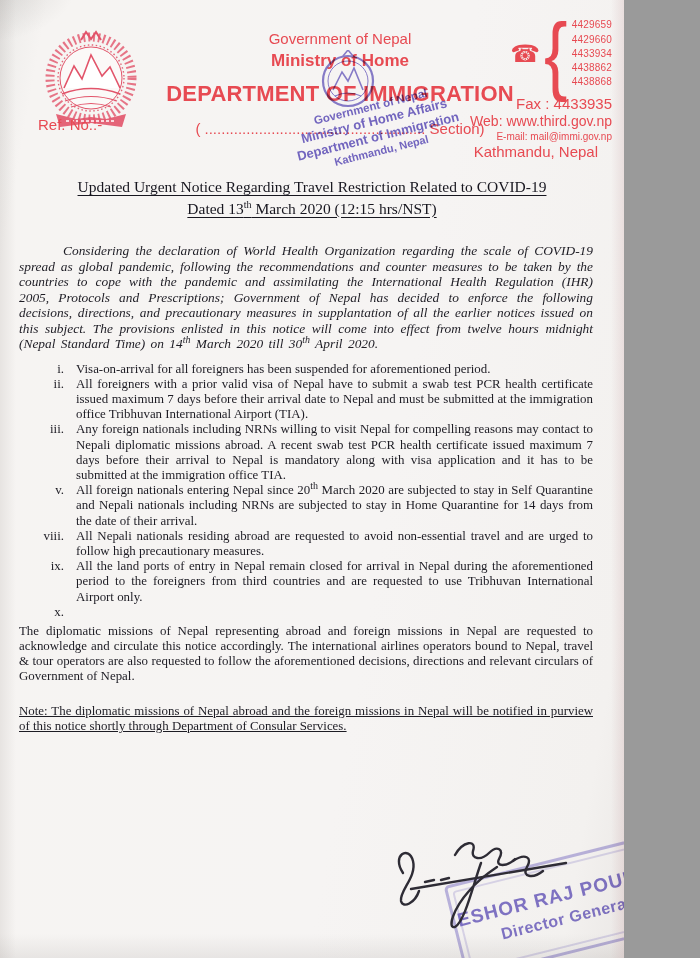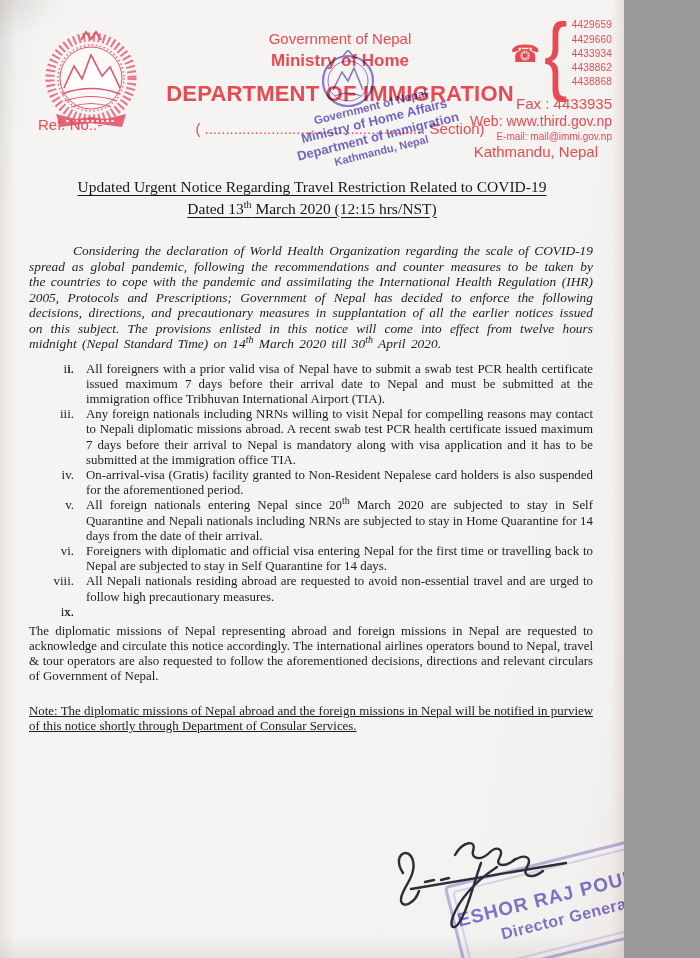--- a/index.html
+++ b/index.html
@@ -51,7 +51,7 @@
   .title .u { text-decoration:underline; text-underline-offset:3px;text-align:right; }
   sup { font-size:10px; line-height:0; vertical-align:super; }
   
-  .content { position:absolute; left:29px; right:31px; top:243px; font-size:12.9px; line-height:15.2px; }
+  .content { position:absolute; left:19px; right:31px; top:243px; font-size:12.9px; line-height:15.2px; }
   .intro { margin:0; text-align:justify; text-indent:44px; font-style:italic;
            font-size:13.4px; line-height:15.5px; word-spacing:2px; }
   ol.list { list-style:none; margin:10px 0 0 0; padding:0; }

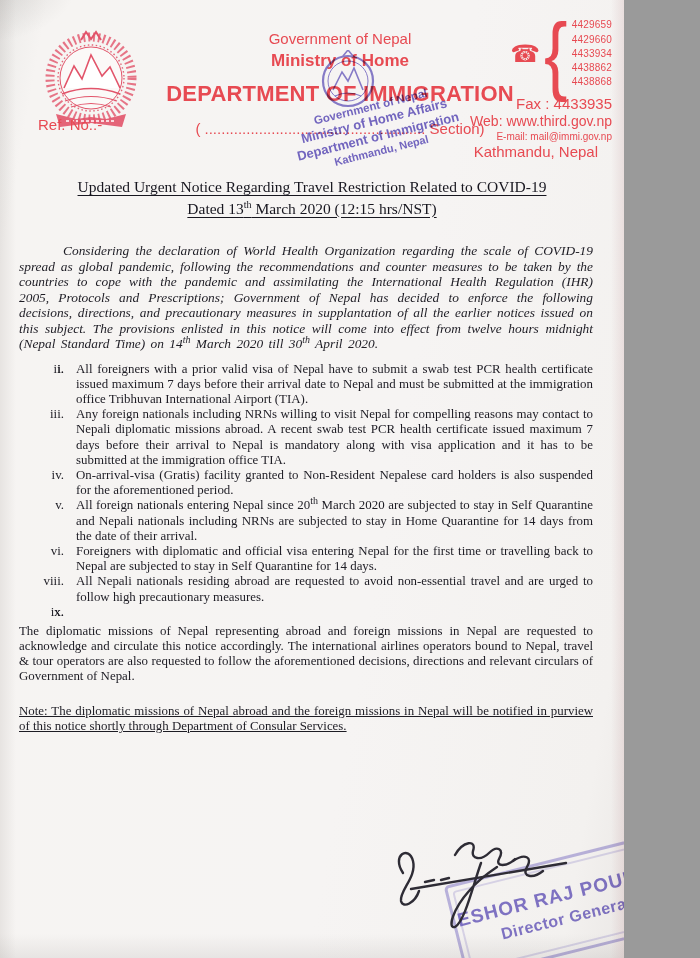--- a/index.html
+++ b/index.html
@@ -144,7 +144,7 @@
     <p class="intro"><span>Considering the declaration of World Health Organization regarding the scale of COVID-19 spread as global pandemic, following the recommendations and counter measures to be taken by the countries to cope with the pandemic and assimilating the International Health Regulation (IHR) 2005, Protocols and Prescriptions; Government of Nepal has decided to enforce the following decisions, directions, and precautionary measures in supplantation of all the earlier notices issued on this subject. The provisions enlisted in this notice will come into effect from twelve hours midnight (Nepal Standard Time) on 14</span><sup>th</sup><span> March 2020 till 30</span><sup>th</sup><span> April 2020.</span></p>
 
     <ol class="list">
-      <li><span class="num">i.</span></li>
+      <li><span class="num">i.</span><span>Visa-on-arrival for all foreigners has been suspended for aforementioned period.</span></li>
       <li><span class="num">ii.</span><span>All foreigners with a prior valid visa of Nepal have to submit a swab test PCR health certificate issued maximum 7 days before their arrival date to Nepal and must be submitted at the immigration office Tribhuvan International Airport (TIA).</span></li>
       <li><span class="num">iii.</span><span>Any foreign nationals including NRNs willing to visit Nepal for compelling reasons may contact to Nepali diplomatic missions abroad. A recent swab test PCR health certificate issued maximum 7 days before their arrival to Nepal is mandatory along with visa application and it has to be submitted at the immigration office TIA.</span></li>
       <li><span class="num">iv.</span><span>On-arrival-visa (Gratis) facility granted to Non-Resident Nepalese card holders is also suspended for the aforementioned period.</span></li>

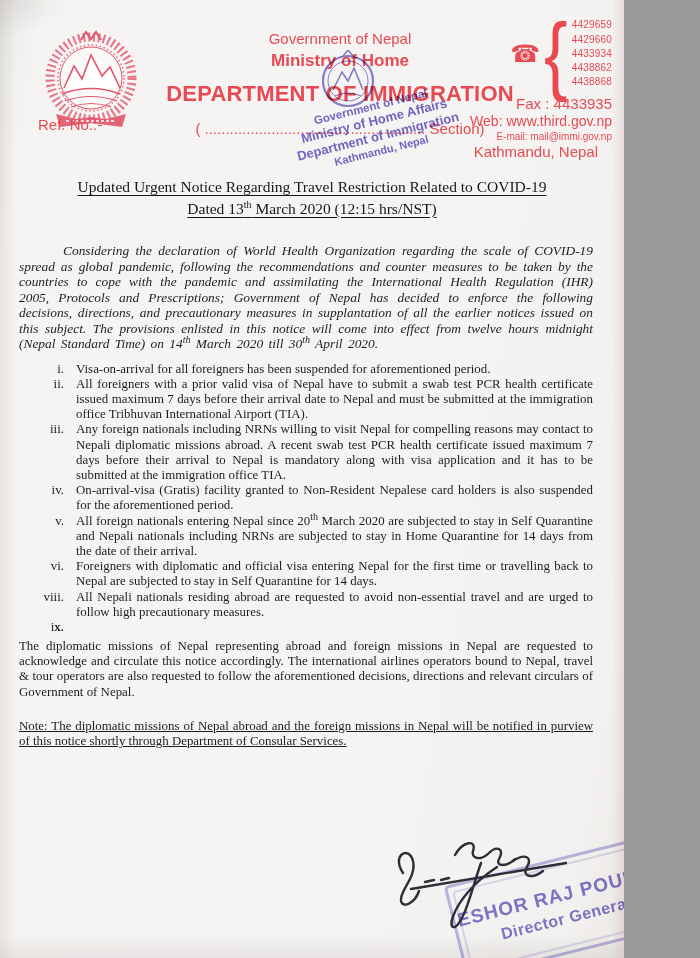--- a/index.html
+++ b/index.html
@@ -147,7 +147,6 @@
       <li><span class="num">i.</span><span>Visa-on-arrival for all foreigners has been suspended for aforementioned period.</span></li>
       <li><span class="num">ii.</span><span>All foreigners with a prior valid visa of Nepal have to submit a swab test PCR health certificate issued maximum 7 days before their arrival date to Nepal and must be submitted at the immigration office Tribhuvan International Airport (TIA).</span></li>
       <li><span class="num">iii.</span><span>Any foreign nationals including NRNs willing to visit Nepal for compelling reasons may contact to Nepali diplomatic missions abroad. A recent swab test PCR health certificate issued maximum 7 days before their arrival to Nepal is mandatory along with visa application and it has to be submitted at the immigration office TIA.</span></li>
-      <li><span class="num">iv.</span><span>On-arrival-visa (Gratis) facility granted to Non-Resident Nepalese card holders is also suspended for the aforementioned period.</span></li>
       <li><span class="num">v.</span><span><span>All foreign nationals entering Nepal since 20</span><sup>th</sup><span> March 2020 are subjected to stay in Self Quarantine and Nepali nationals including NRNs are subjected to stay in Home Quarantine for 14 days from the date of their arrival.</span></span></li>
       <li><span class="num">vi.</span><span>Foreigners with diplomatic and official visa entering Nepal for the first time or travelling back to Nepal are subjected to stay in Self Quarantine for 14 days.</span></li>
       <li><span class="num">viii.</span><span>All Nepali nationals residing abroad are requested to avoid non-essential travel and are urged to follow high precautionary measures.</span></li>

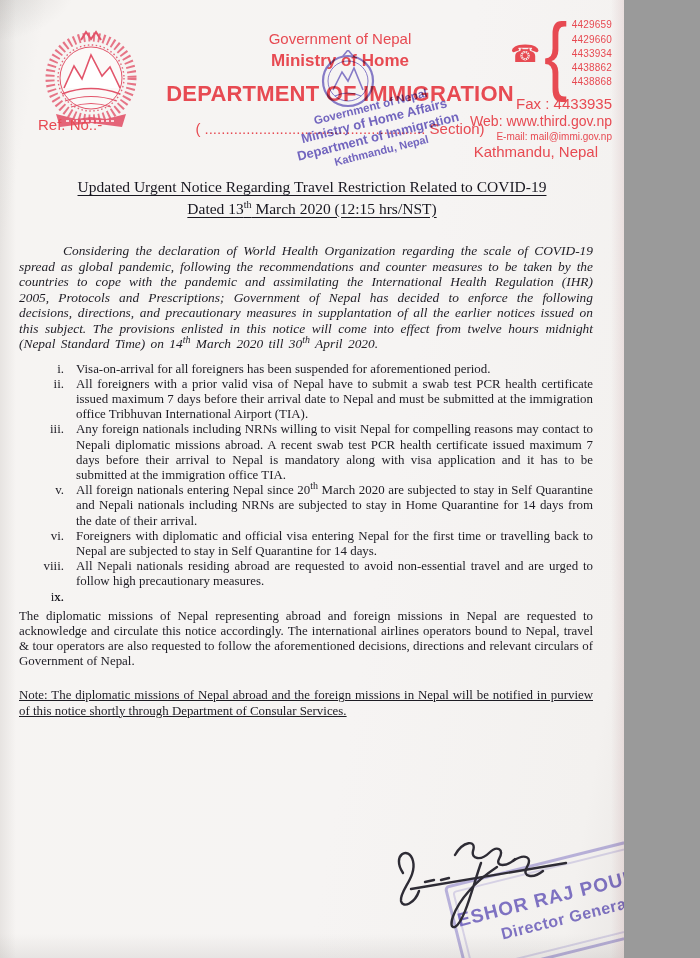--- a/index.html
+++ b/index.html
@@ -148,7 +148,6 @@
       <li><span class="num">ii.</span><span>All foreigners with a prior valid visa of Nepal have to submit a swab test PCR health certificate issued maximum 7 days before their arrival date to Nepal and must be submitted at the immigration office Tribhuvan International Airport (TIA).</span></li>
       <li><span class="num">iii.</span><span>Any foreign nationals including NRNs willing to visit Nepal for compelling reasons may contact to Nepali diplomatic missions abroad. A recent swab test PCR health certificate issued maximum 7 days before their arrival to Nepal is mandatory along with visa application and it has to be submitted at the immigration office TIA.</span></li>
       <li><span class="num">v.</span><span><span>All foreign nationals entering Nepal since 20</span><sup>th</sup><span> March 2020 are subjected to stay in Self Quarantine and Nepali nationals including NRNs are subjected to stay in Home Quarantine for 14 days from the date of their arrival.</span></span></li>
-      <li><span class="num">vi.</span><span>Foreigners with diplomatic and official visa entering Nepal for the first time or travelling back to Nepal are subjected to stay in Self Quarantine for 14 days.</span></li>
       <li><span class="num">viii.</span><span>All Nepali nationals residing abroad are requested to avoid non-essential travel and are urged to follow high precautionary measures.</span></li>
       <li><span class="num">ix.</span></li>
       <li><span class="num">x.</span></li>

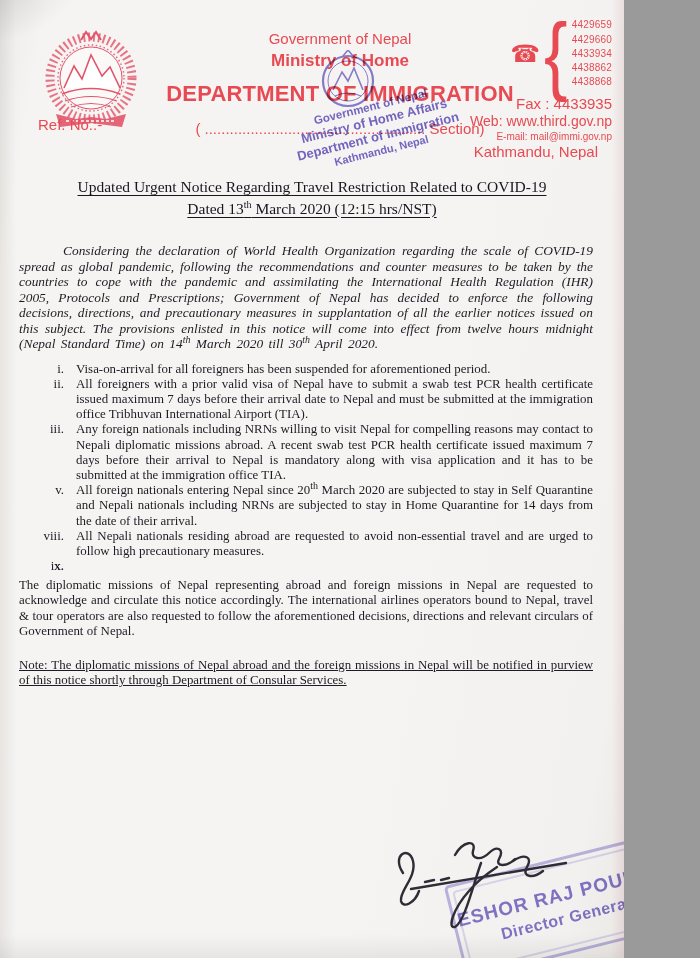--- a/index.html
+++ b/index.html
@@ -149,7 +149,7 @@
       <li><span class="num">iii.</span><span>Any foreign nationals including NRNs willing to visit Nepal for compelling reasons may contact to Nepali diplomatic missions abroad. A recent swab test PCR health certificate issued maximum 7 days before their arrival to Nepal is mandatory along with visa application and it has to be submitted at the immigration office TIA.</span></li>
       <li><span class="num">v.</span><span><span>All foreign nationals entering Nepal since 20</span><sup>th</sup><span> March 2020 are subjected to stay in Self Quarantine and Nepali nationals including NRNs are subjected to stay in Home Quarantine for 14 days from the date of their arrival.</span></span></li>
       <li><span class="num">viii.</span><span>All Nepali nationals residing abroad are requested to avoid non-essential travel and are urged to follow high precautionary measures.</span></li>
-      <li><span class="num">ix.</span></li>
+      <li><span class="num">ix.</span><span>All the land ports of entry in Nepal remain closed for arrival in Nepal during the aforementioned period to the foreigners from third countries and are requested to use Tribhuvan International Airport only.</span></li>
       <li><span class="num">x.</span></li>
     </ol>
 

